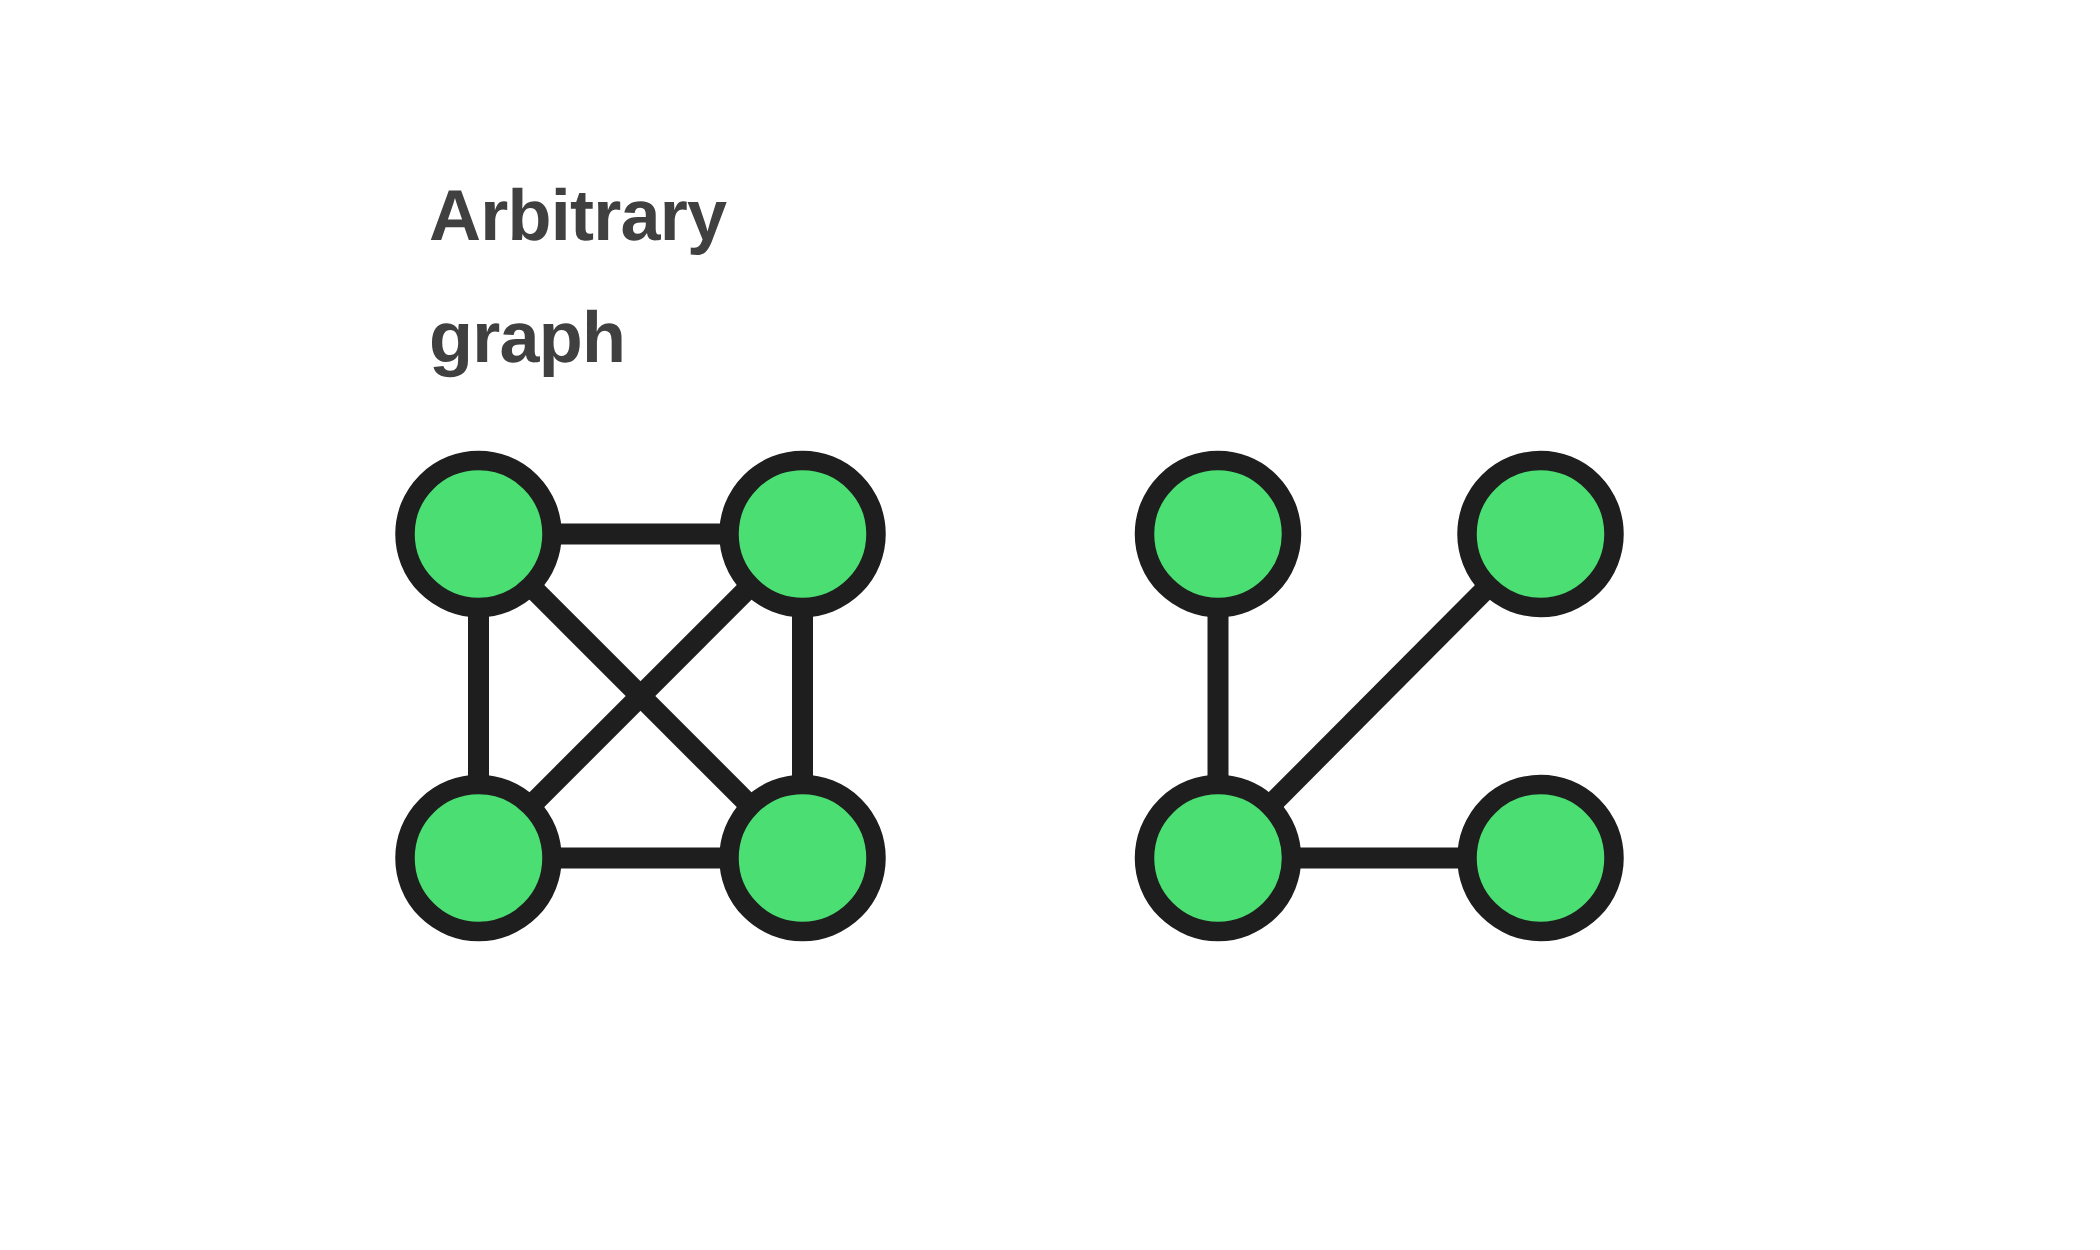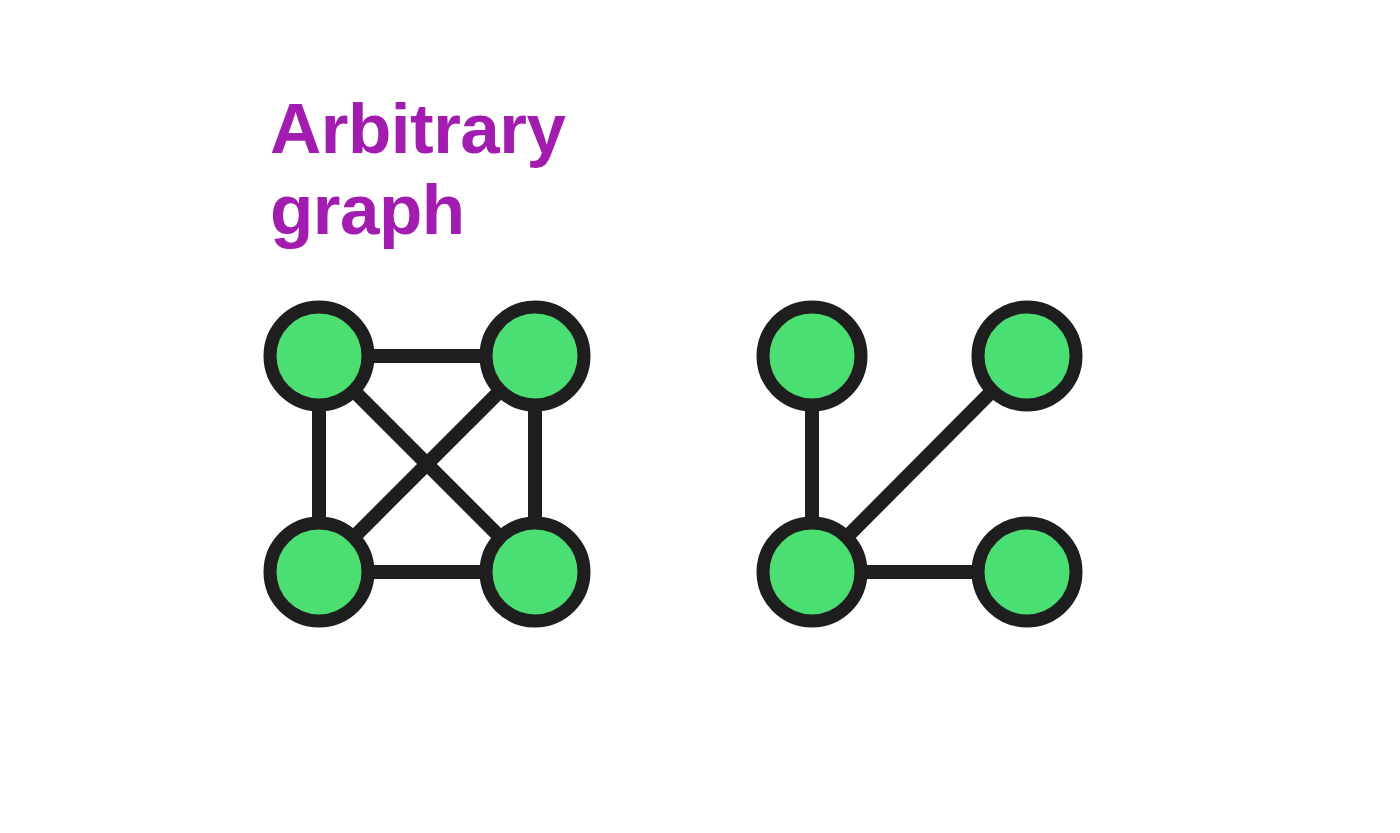--- a/index.html
+++ b/index.html
@@ -32,12 +32,12 @@
     position: absolute;
     font-family: "Liberation Sans", sans-serif;
     font-weight: bold;
-    font-size: 71px;
+    font-size: 48px;
     line-height: 81px;
     letter-spacing: -0.5px;
-    color: #a21caf;
+    color: #404040;
     white-space: pre-line;
-    margin: 0;
+    margin: 16px;
   }
   .panel-left .panel-title  { left: 270px; top: 88px; }
 

